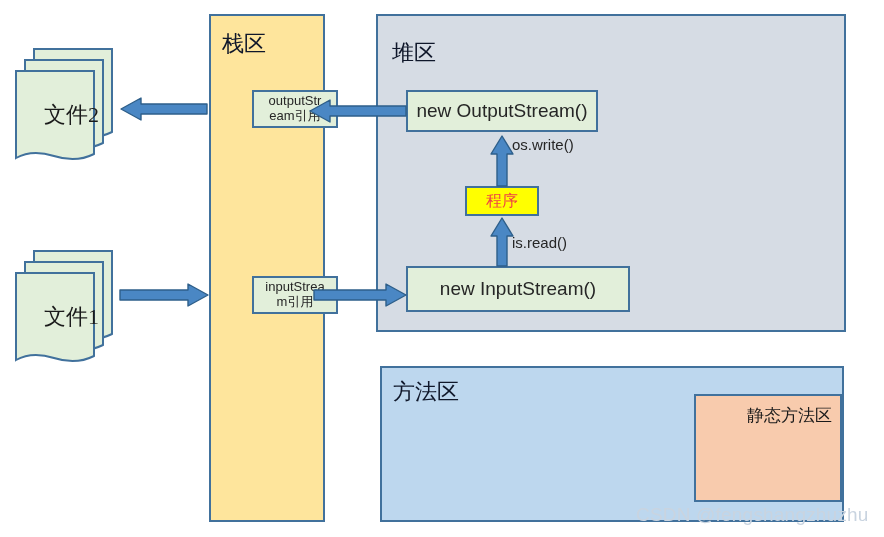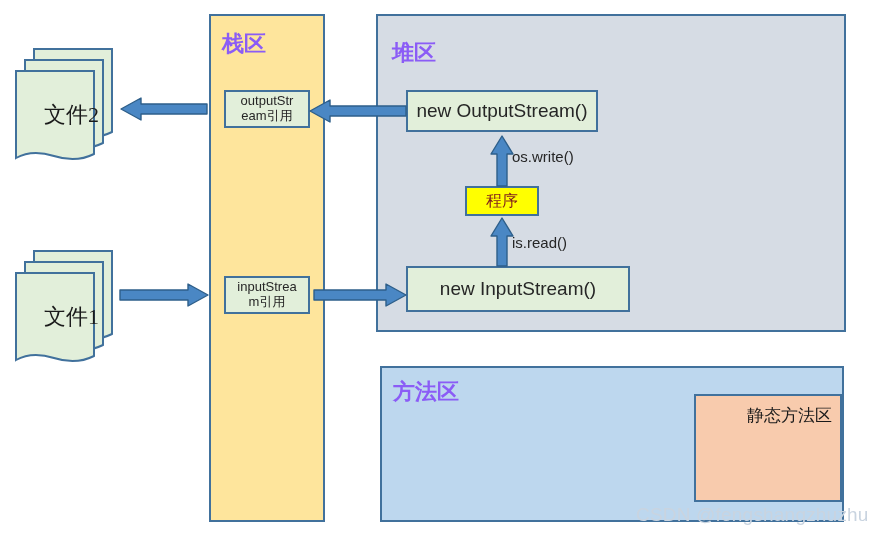--- a/index.html
+++ b/index.html
@@ -49,9 +49,8 @@
     position: absolute;
     font-size: 22px;
     line-height: 1;
-    color: #8b5cf6;
-    white-space: nowrap;
-    font-weight: bold;
+    color: #0f172a;
+    white-space: nowrap;
   }
   .stack-title { left: 222px; top: 33px; }
   .heap-title  { left: 392px; top: 42px; }

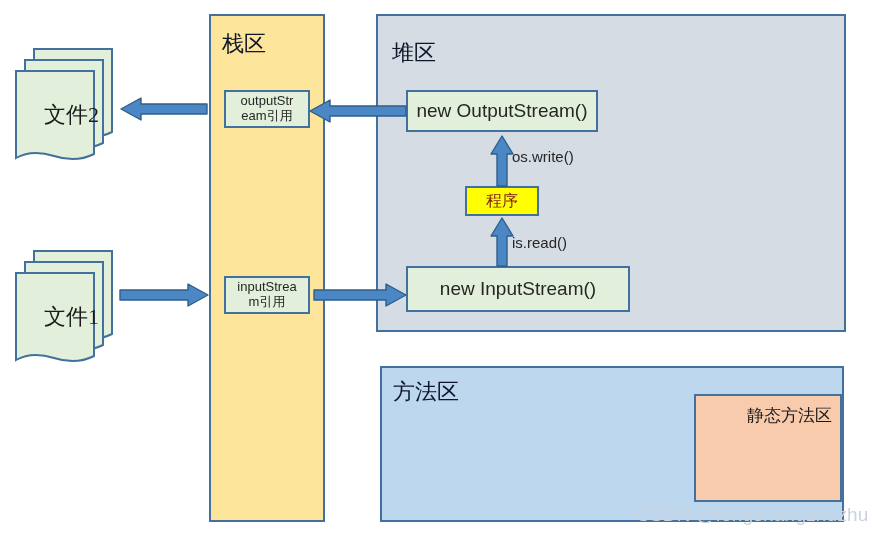--- a/index.html
+++ b/index.html
@@ -86,6 +86,7 @@
     line-height: 1.15;
     color: #262626;
     padding: 0 2px;
+    margin-left: 28px;
   }
   .out-stream-obj { left: 406px; top: 90px; width: 192px; height: 42px; }
   .in-stream-obj  { left: 406px; top: 266px; width: 224px; height: 46px; }

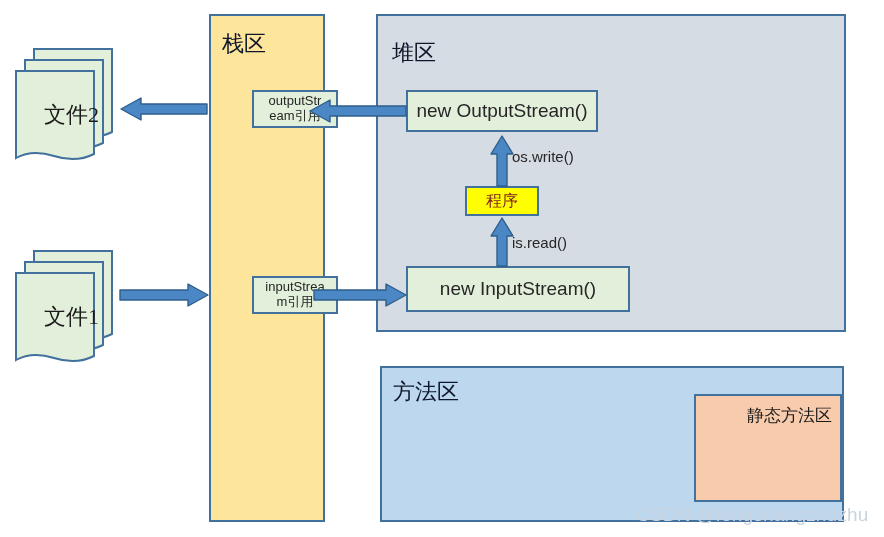--- a/index.html
+++ b/index.html
@@ -112,7 +112,7 @@
     white-space: nowrap;
   }
   .flush-label { left: 198px; top: 136px; }
-  .write-label { left: 512px; top: 148px; text-align: center; }
+  .write-label { left: 512px; top: 136px; text-align: center; }
   .read-label  { left: 512px; top: 234px; }
 
   

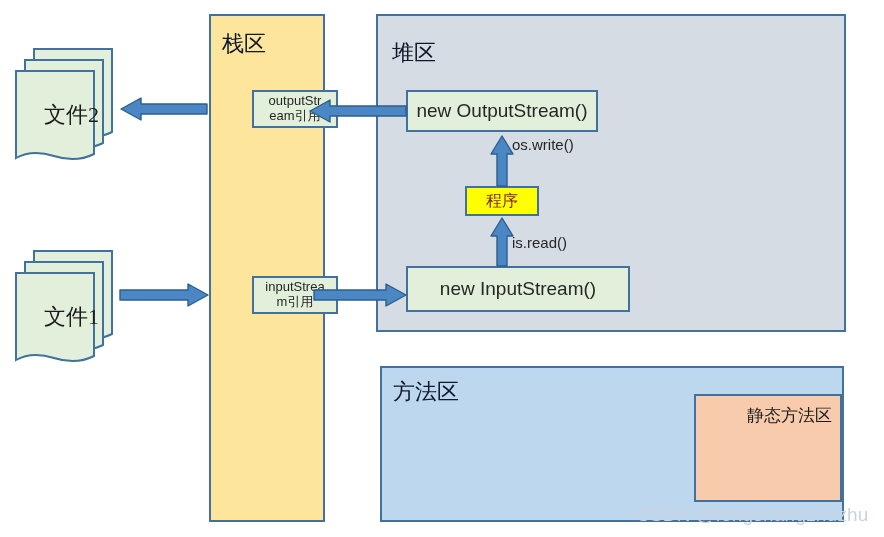--- a/index.html
+++ b/index.html
@@ -101,7 +101,7 @@
     align-items: center;
     justify-content: center;
     font-size: 16px;
-    color: #7f1d1d;
+    color: #ef4444;
   }
 
   

